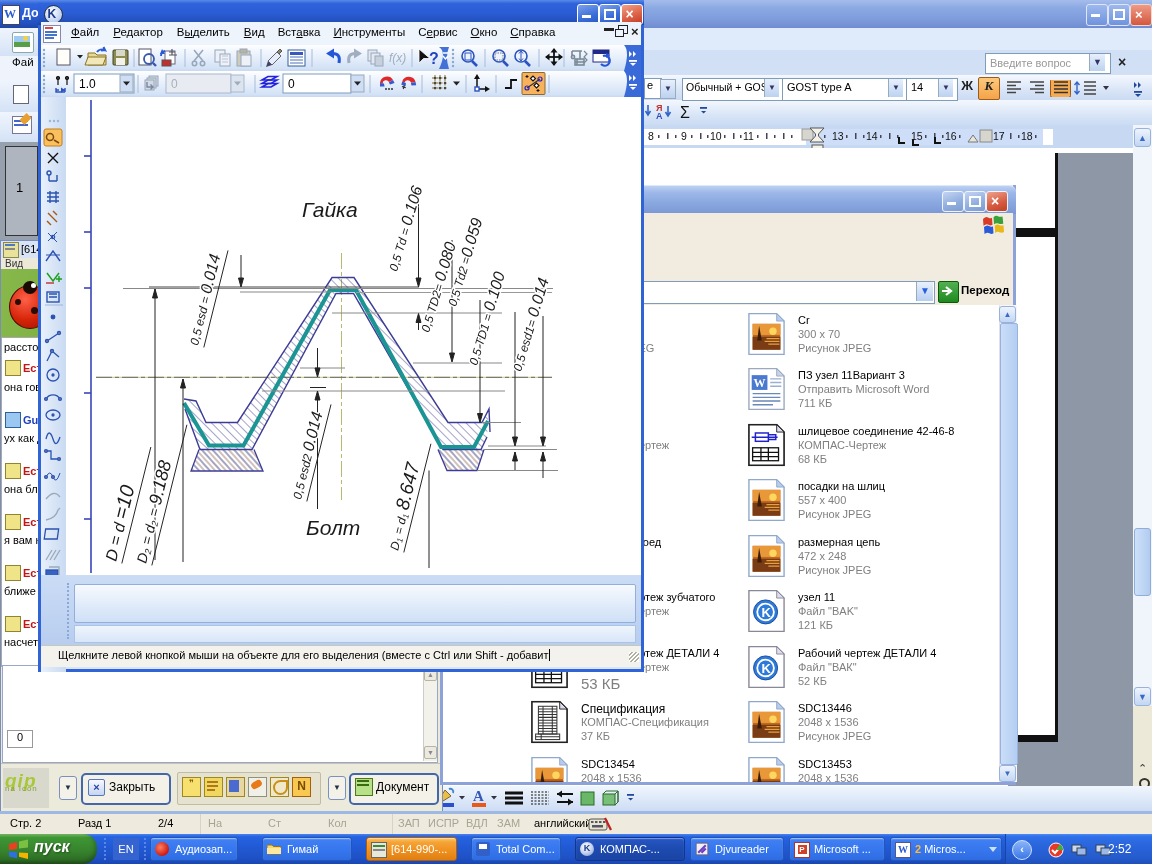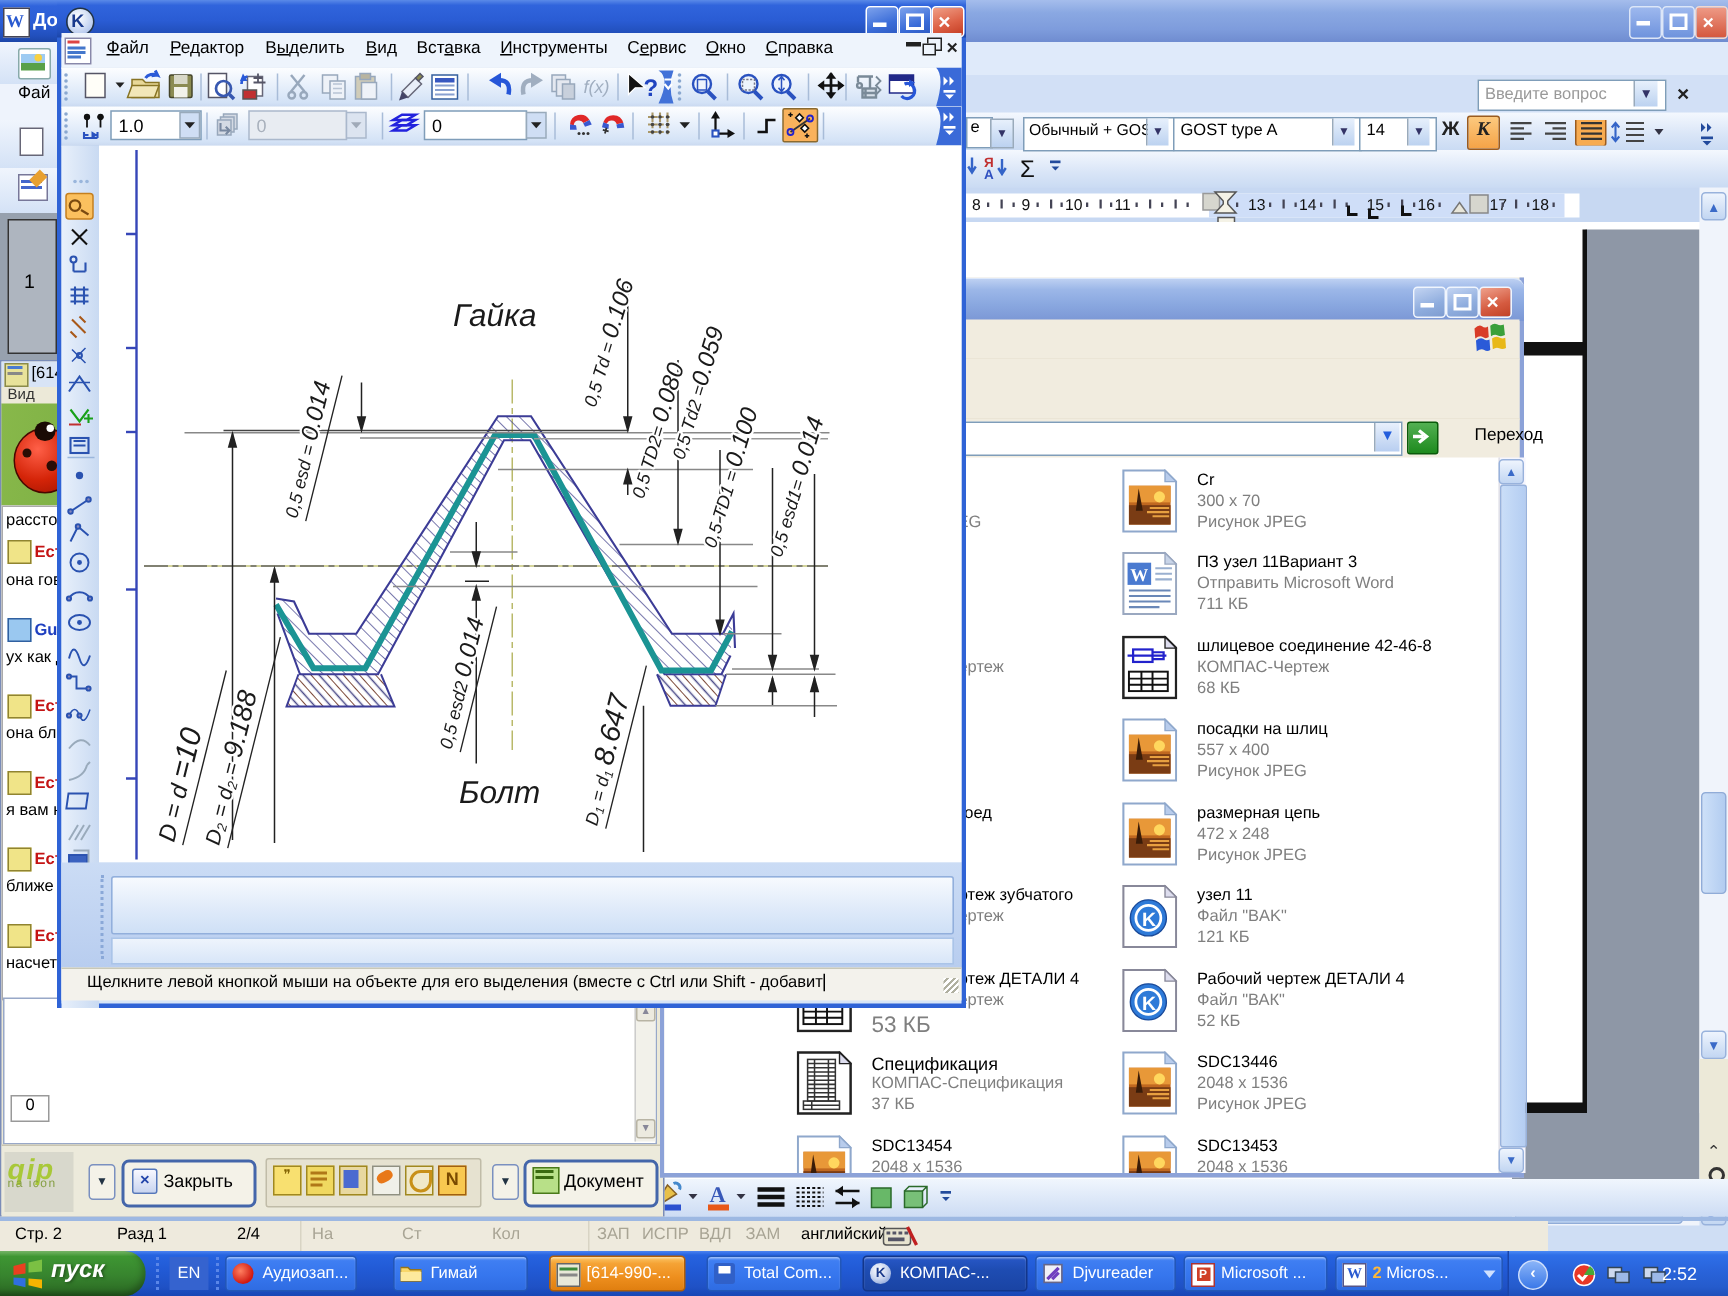--- a/index.html
+++ b/index.html
@@ -412,7 +412,7 @@
  <svg class="abs" style="left:497px;top:99px;" width="15" height="14" viewBox="0 0 15 14">
         <path d="M2 7 h7 M6 3 l5 4 -5 4" stroke="#fff" stroke-width="2.2" fill="none"></path>
       </svg>
- <div class="abs" style="left:540px;top:99px;font-size:11.5px;color:#000;">Переход</div>
+ <div class="abs" style="left:518px;top:99px;font-size:11.5px;color:#000;font-weight:bold;">Переход</div>
 
  <div class="abs" style="left:0;top:120px;width:556px;height:477px;background:#fff;"></div>
  <div class="abs" style="left:0;top:124px;width:556px;height:473px;background:#fff;overflow:hidden;">

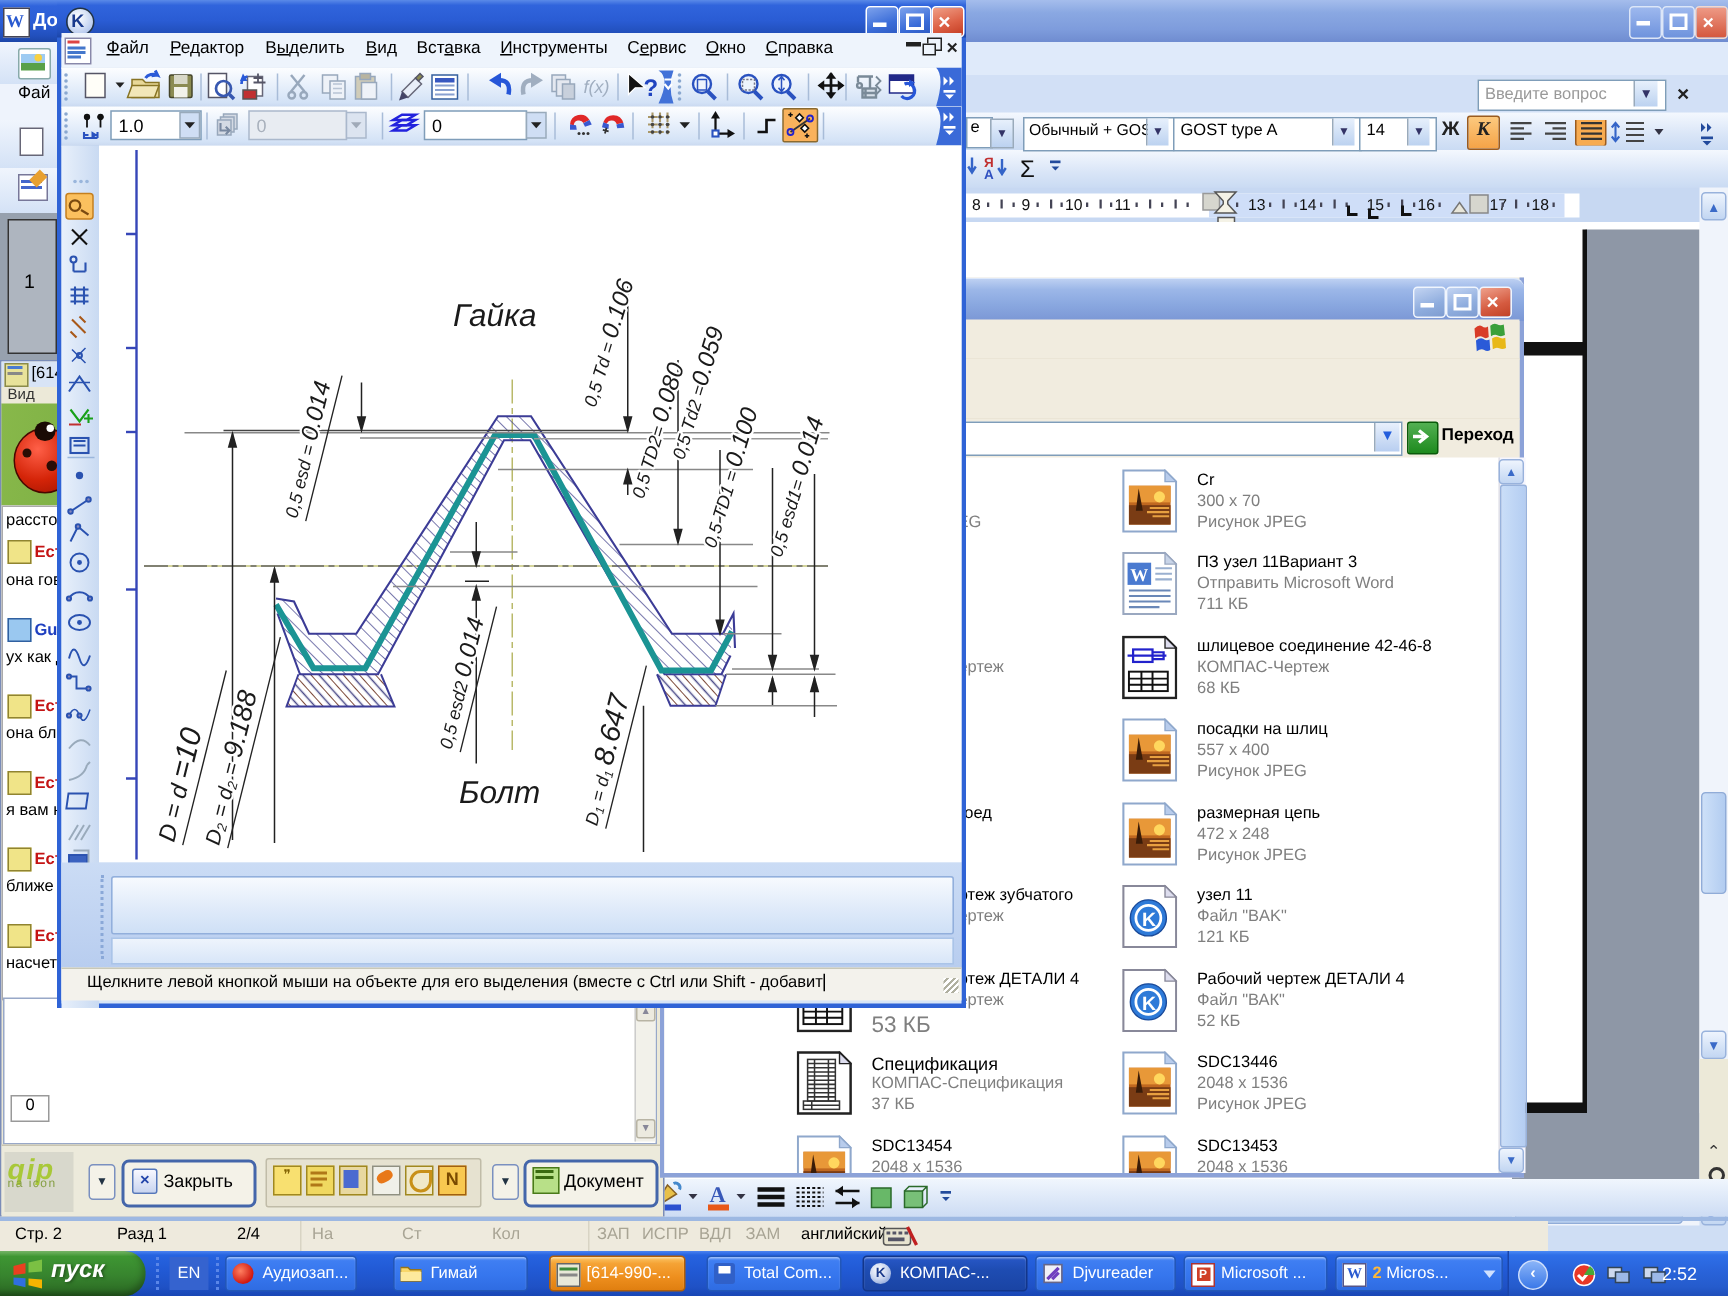--- a/index.html
+++ b/index.html
@@ -168,7 +168,7 @@
   <div class="abs" style="left:1134px;top:800px;width:17px;height:17px;background:linear-gradient(180deg,#eef4fd,#c2d6f2);border:1px solid #98b2dc;border-radius:3px;color:#3a6ac8;font-size:9px;text-align:center;line-height:15px;box-sizing:border-box;">▶</div>
 
   <div class="abs" style="left:0;top:811px;width:1152px;height:3px;background:#9db8e2;"></div>
-  <div class="abs" style="left:0;top:814px;width:1032px;height:20px;background:#eeeadd;font-size:11px;color:#000;">
+  <div class="abs" style="left:0;top:814px;width:1152px;height:20px;background:#eeeadd;font-size:11px;color:#000;">
    <span class="abs" style="left:10px;top:3px;">Стр.  2</span>
    <span class="abs" style="left:78px;top:3px;">Разд  1</span>
    <span class="abs" style="left:158px;top:3px;">2/4</span>

